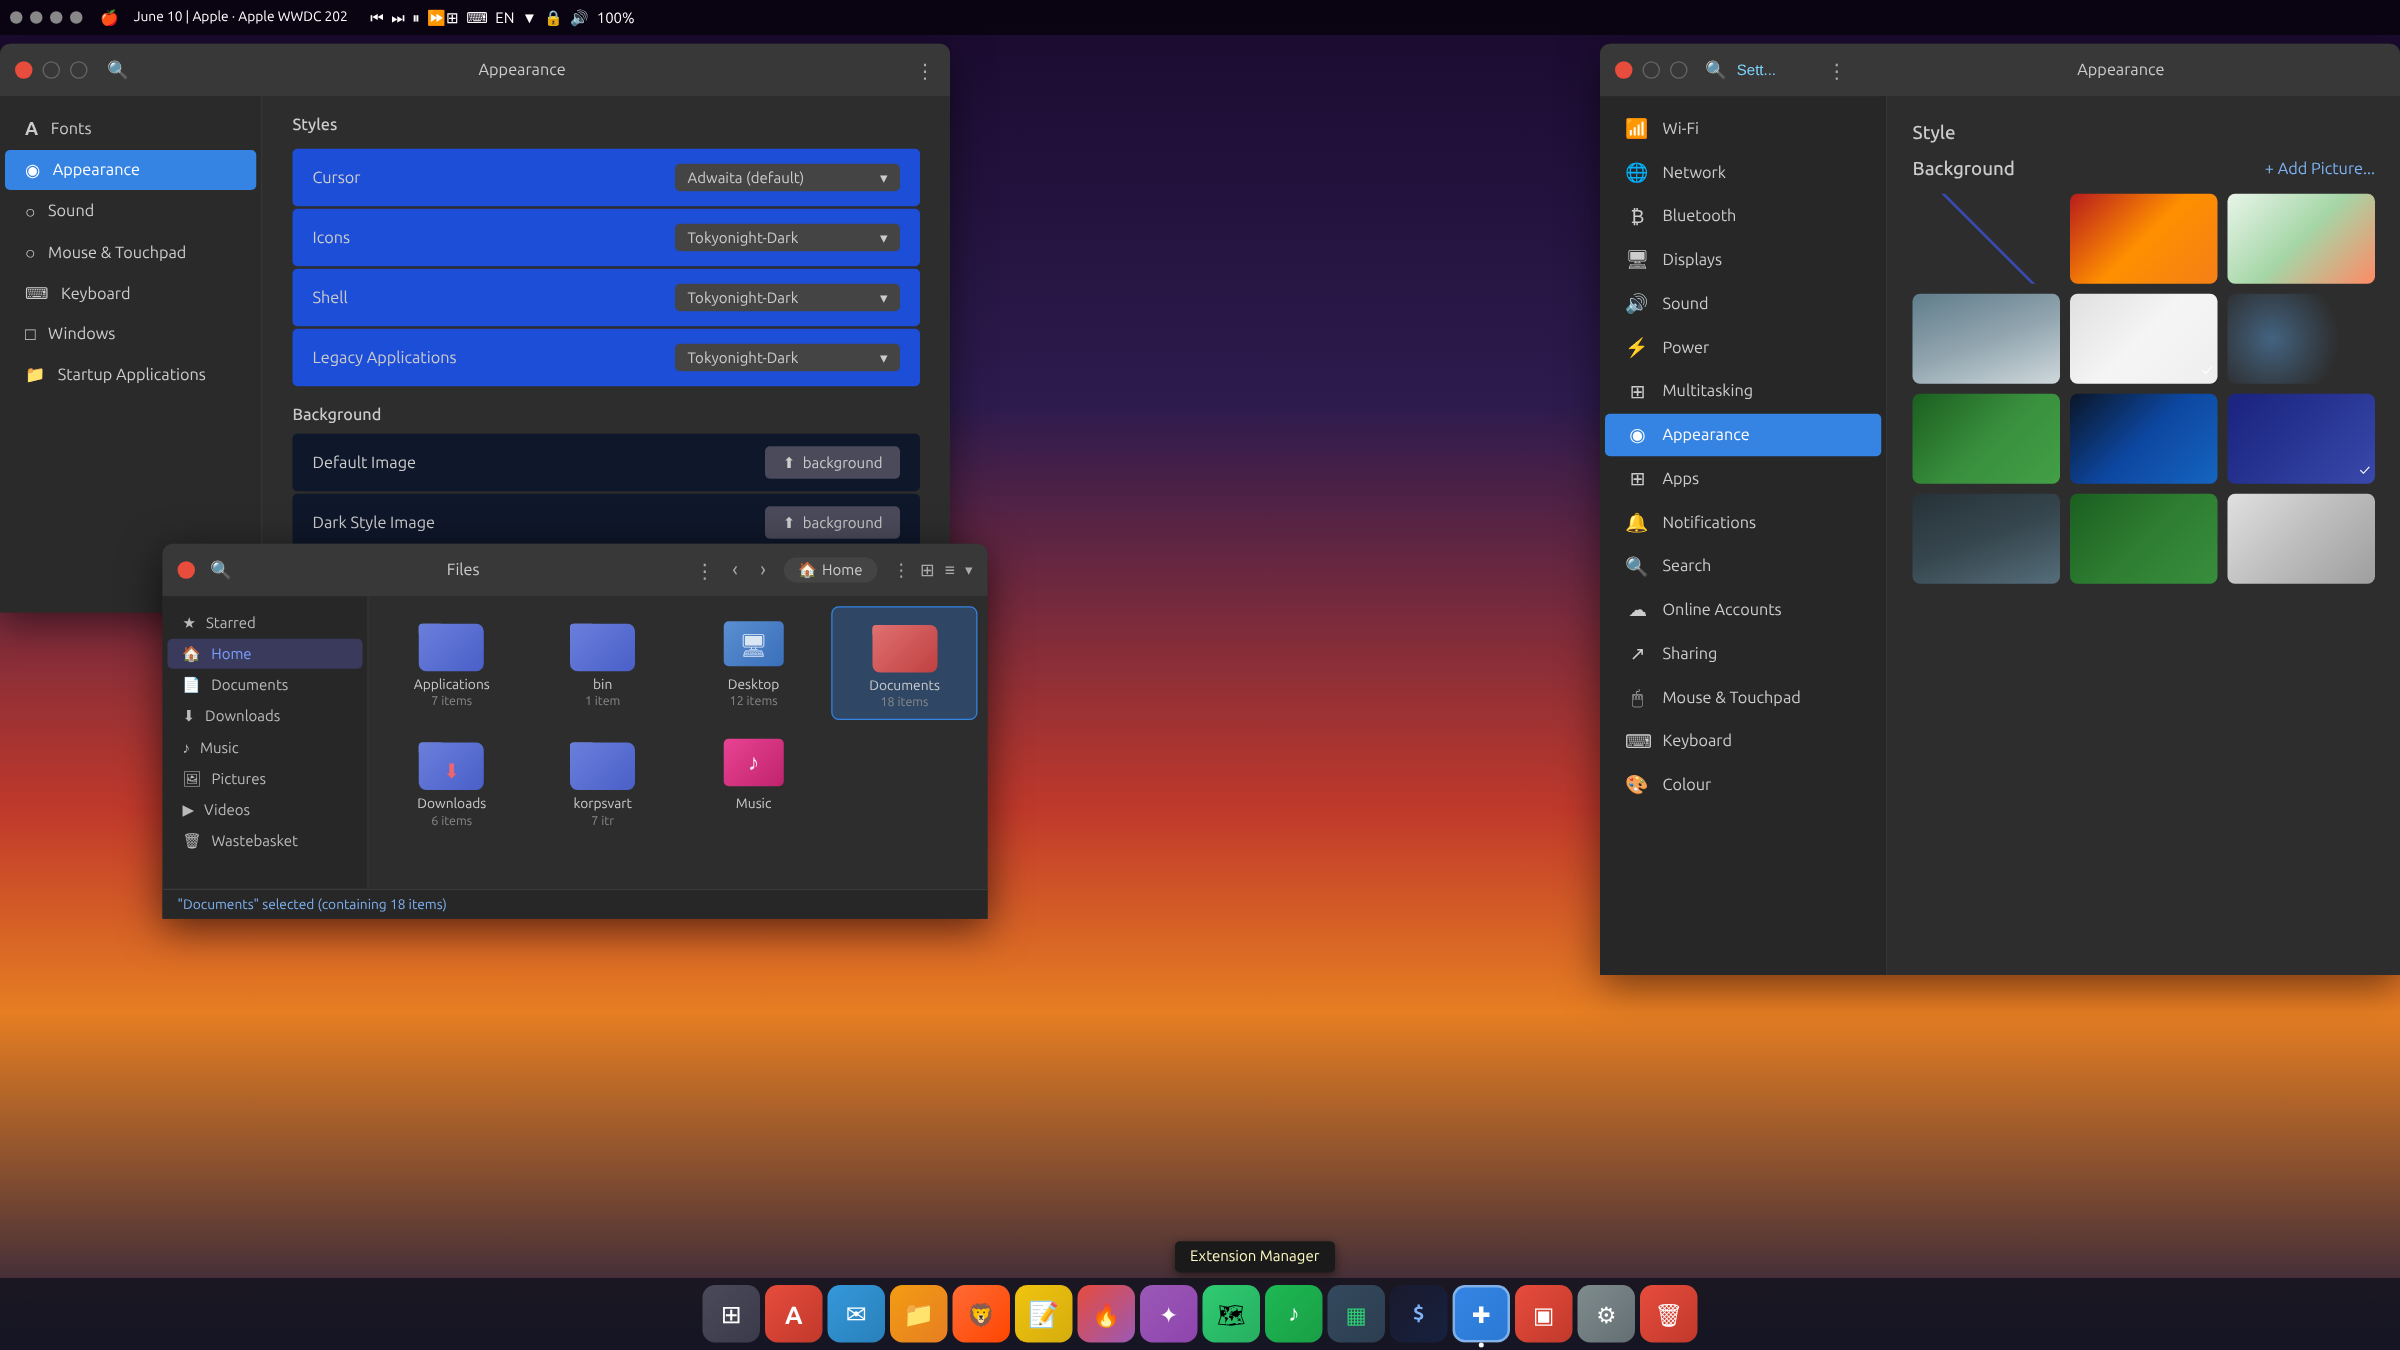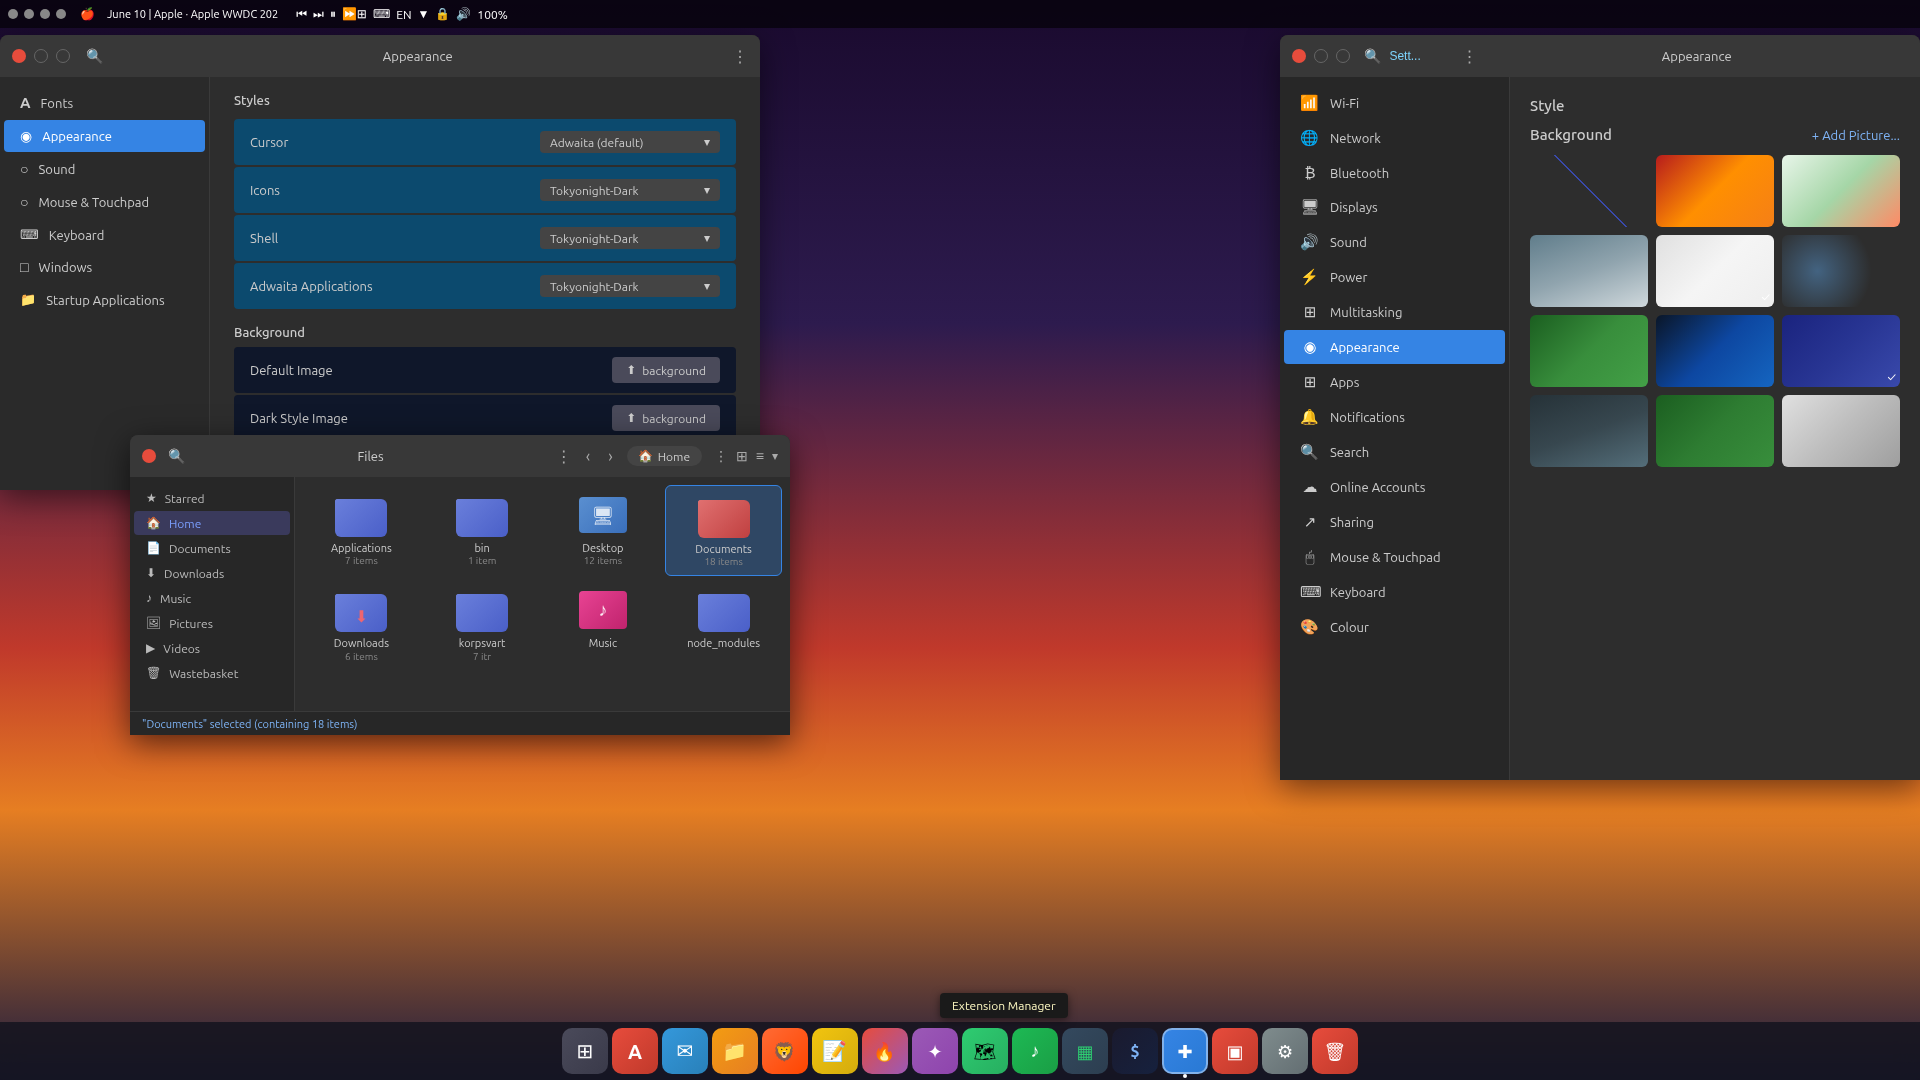--- a/index.html
+++ b/index.html
@@ -106,7 +106,7 @@
       align-items: center;
       justify-content: space-between;
       padding: 12px 16px;
-      background: #0c4a6e;
+      background: #1d4ed8;
       border-radius: 4px;
       margin-bottom: 2px;
     }

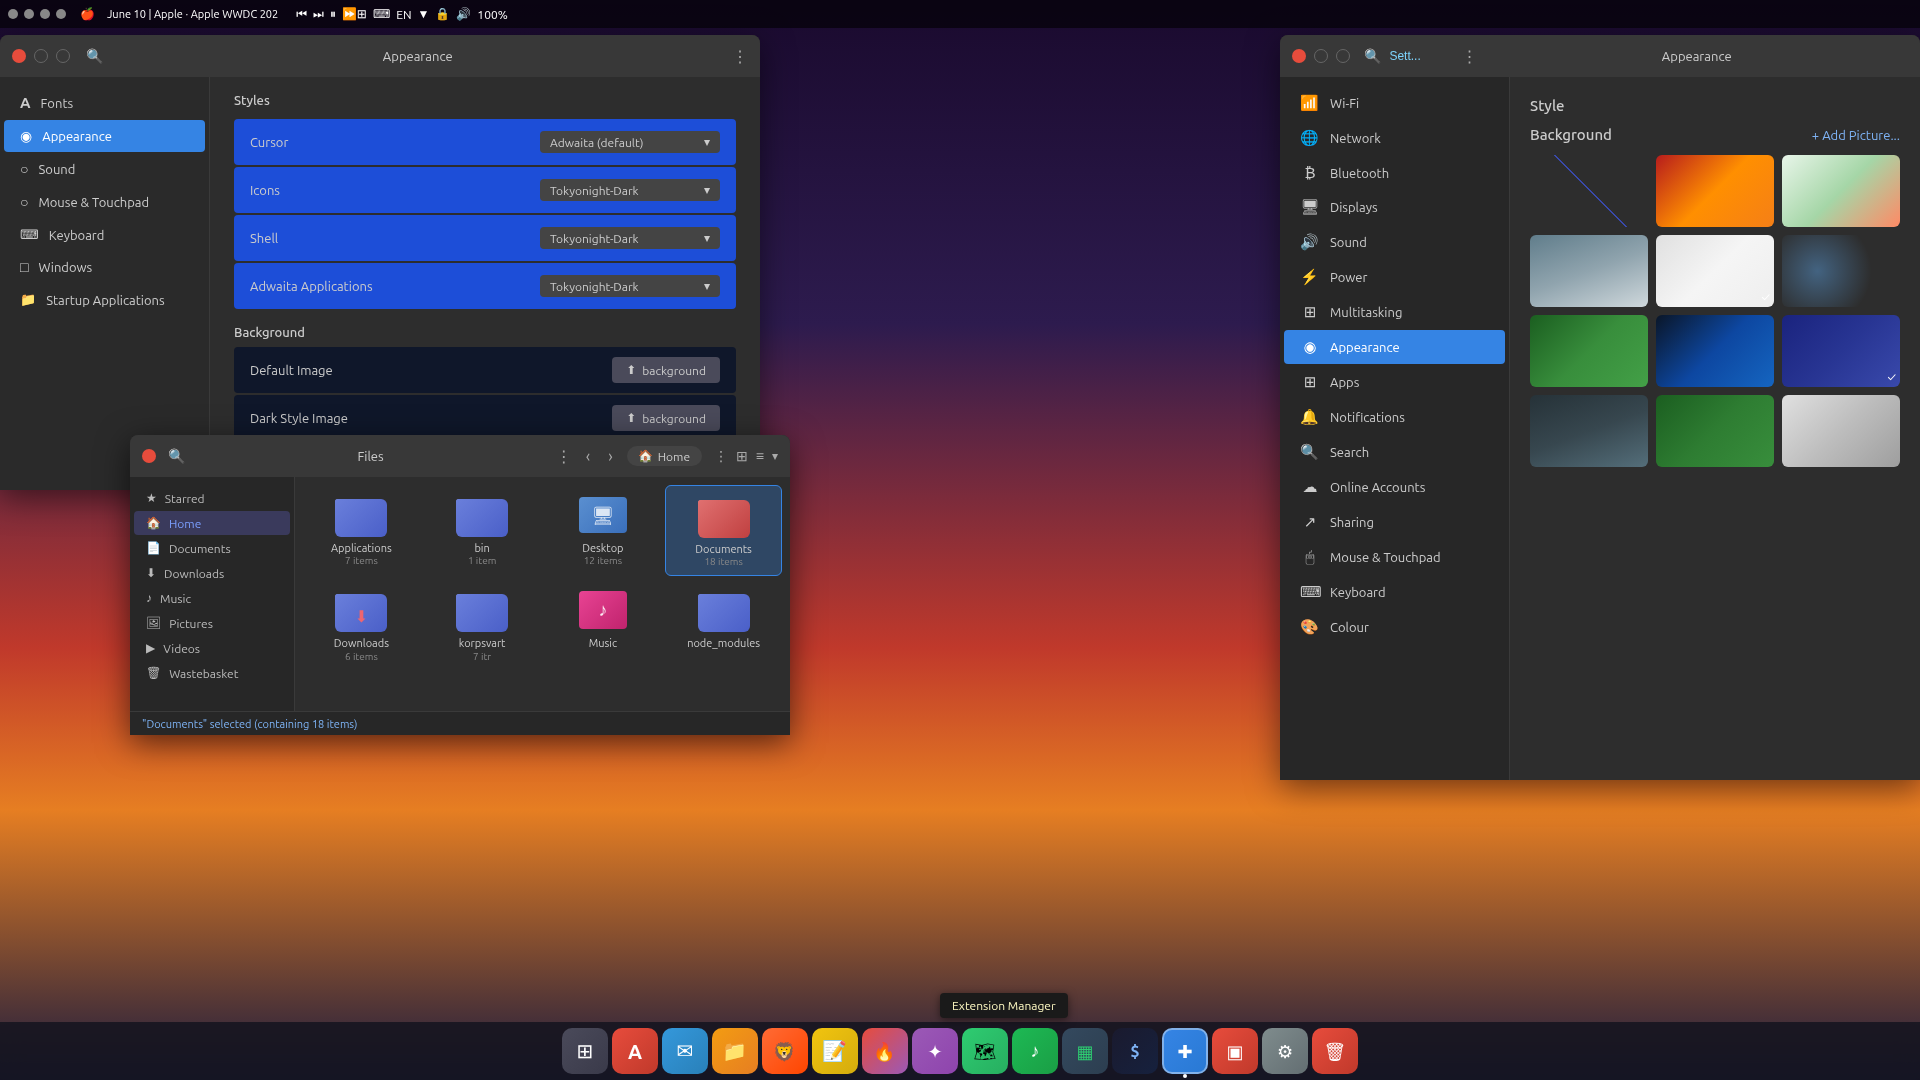--- a/index.html
+++ b/index.html
@@ -571,7 +571,7 @@
         </div>
       </div>
       <div class="tweaks-row">
-        <span class="tweaks-row-label">Adwaita Applications</span>
+        <span class="tweaks-row-label">Legacy Applications</span>
         <div class="tweaks-dropdown">
           <span>Tokyonight-Dark</span>
           <span>▾</span>

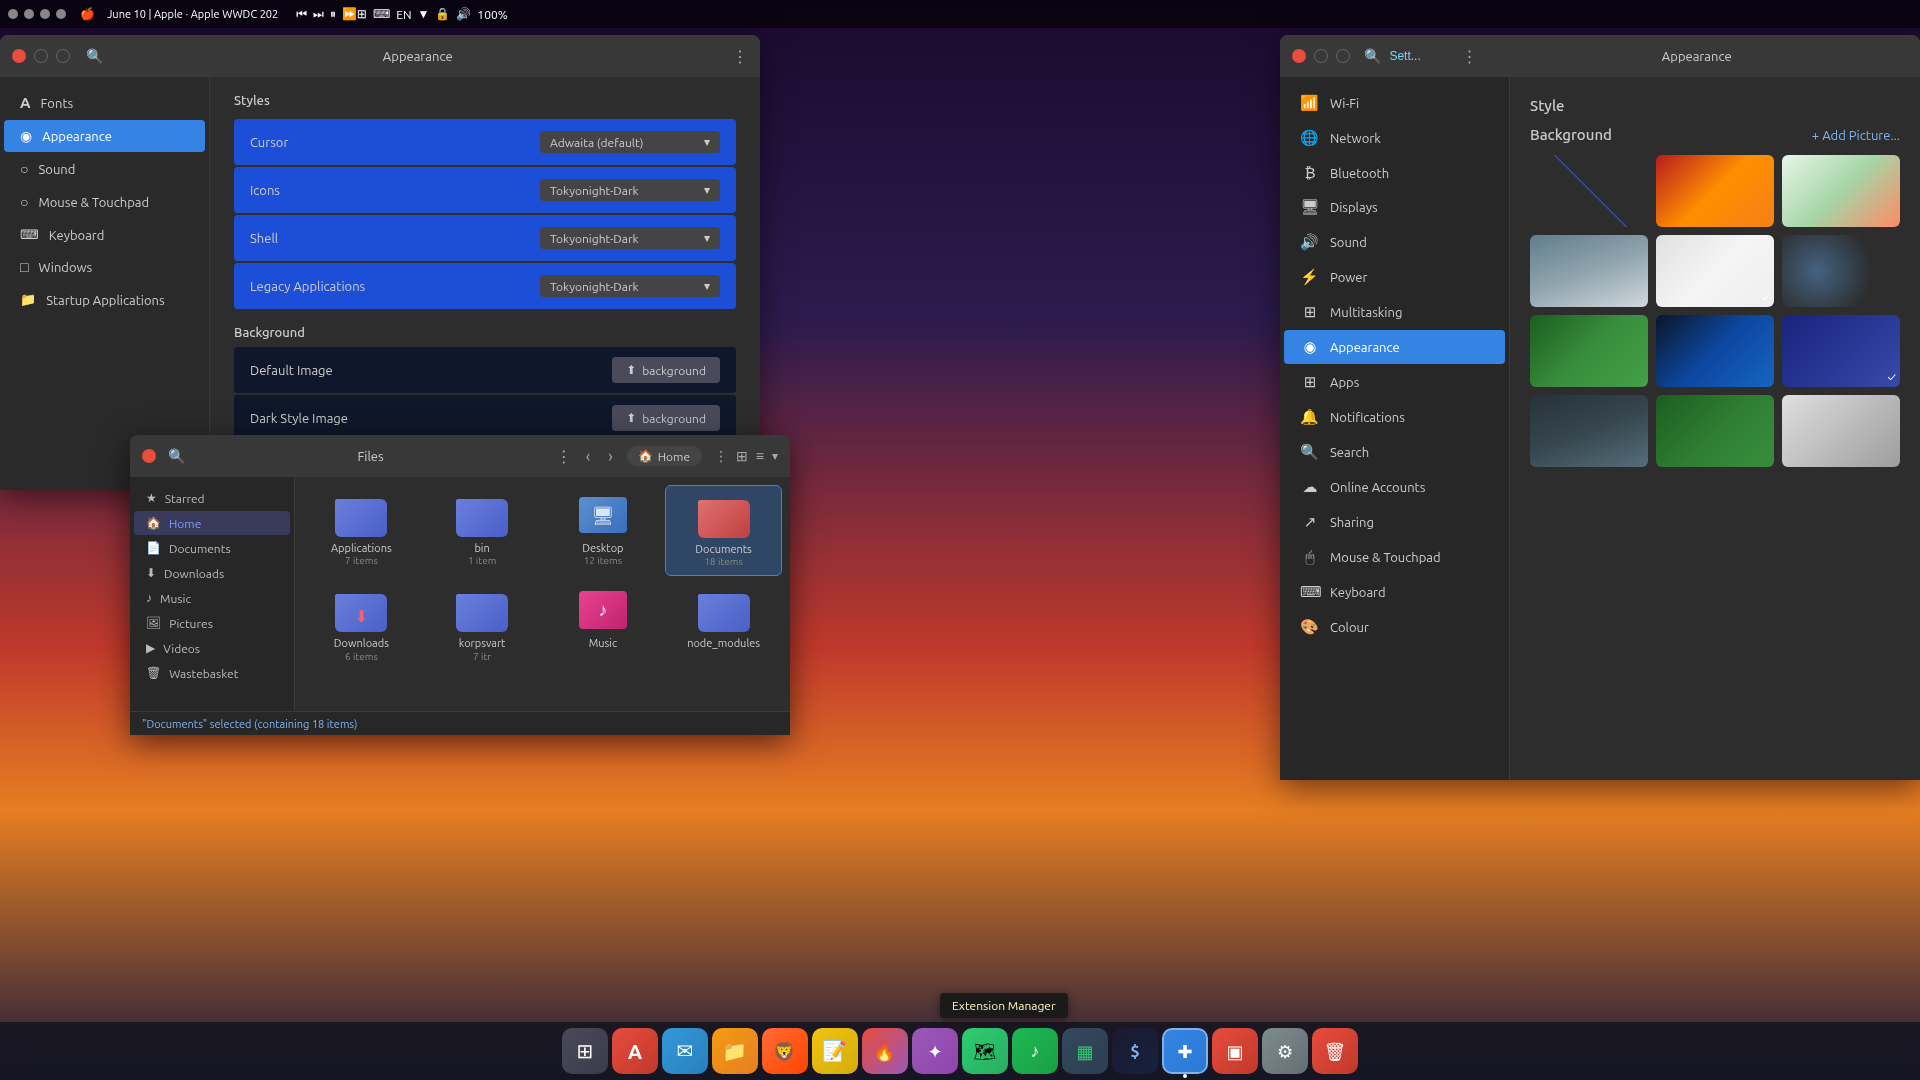--- a/index.html
+++ b/index.html
@@ -720,14 +720,6 @@
           <span class="files-item-count"></span>
         </div>
 
-        <div class="files-item">
-          <div class="files-folder-icon">
-            <div class="files-folder-tab"></div>
-            <div class="files-folder-body"></div>
-          </div>
-          <span class="files-item-name">node_modules</span>
-          <span class="files-item-count"></span>
-        </div>
       </div>
     </div>
   </div>

